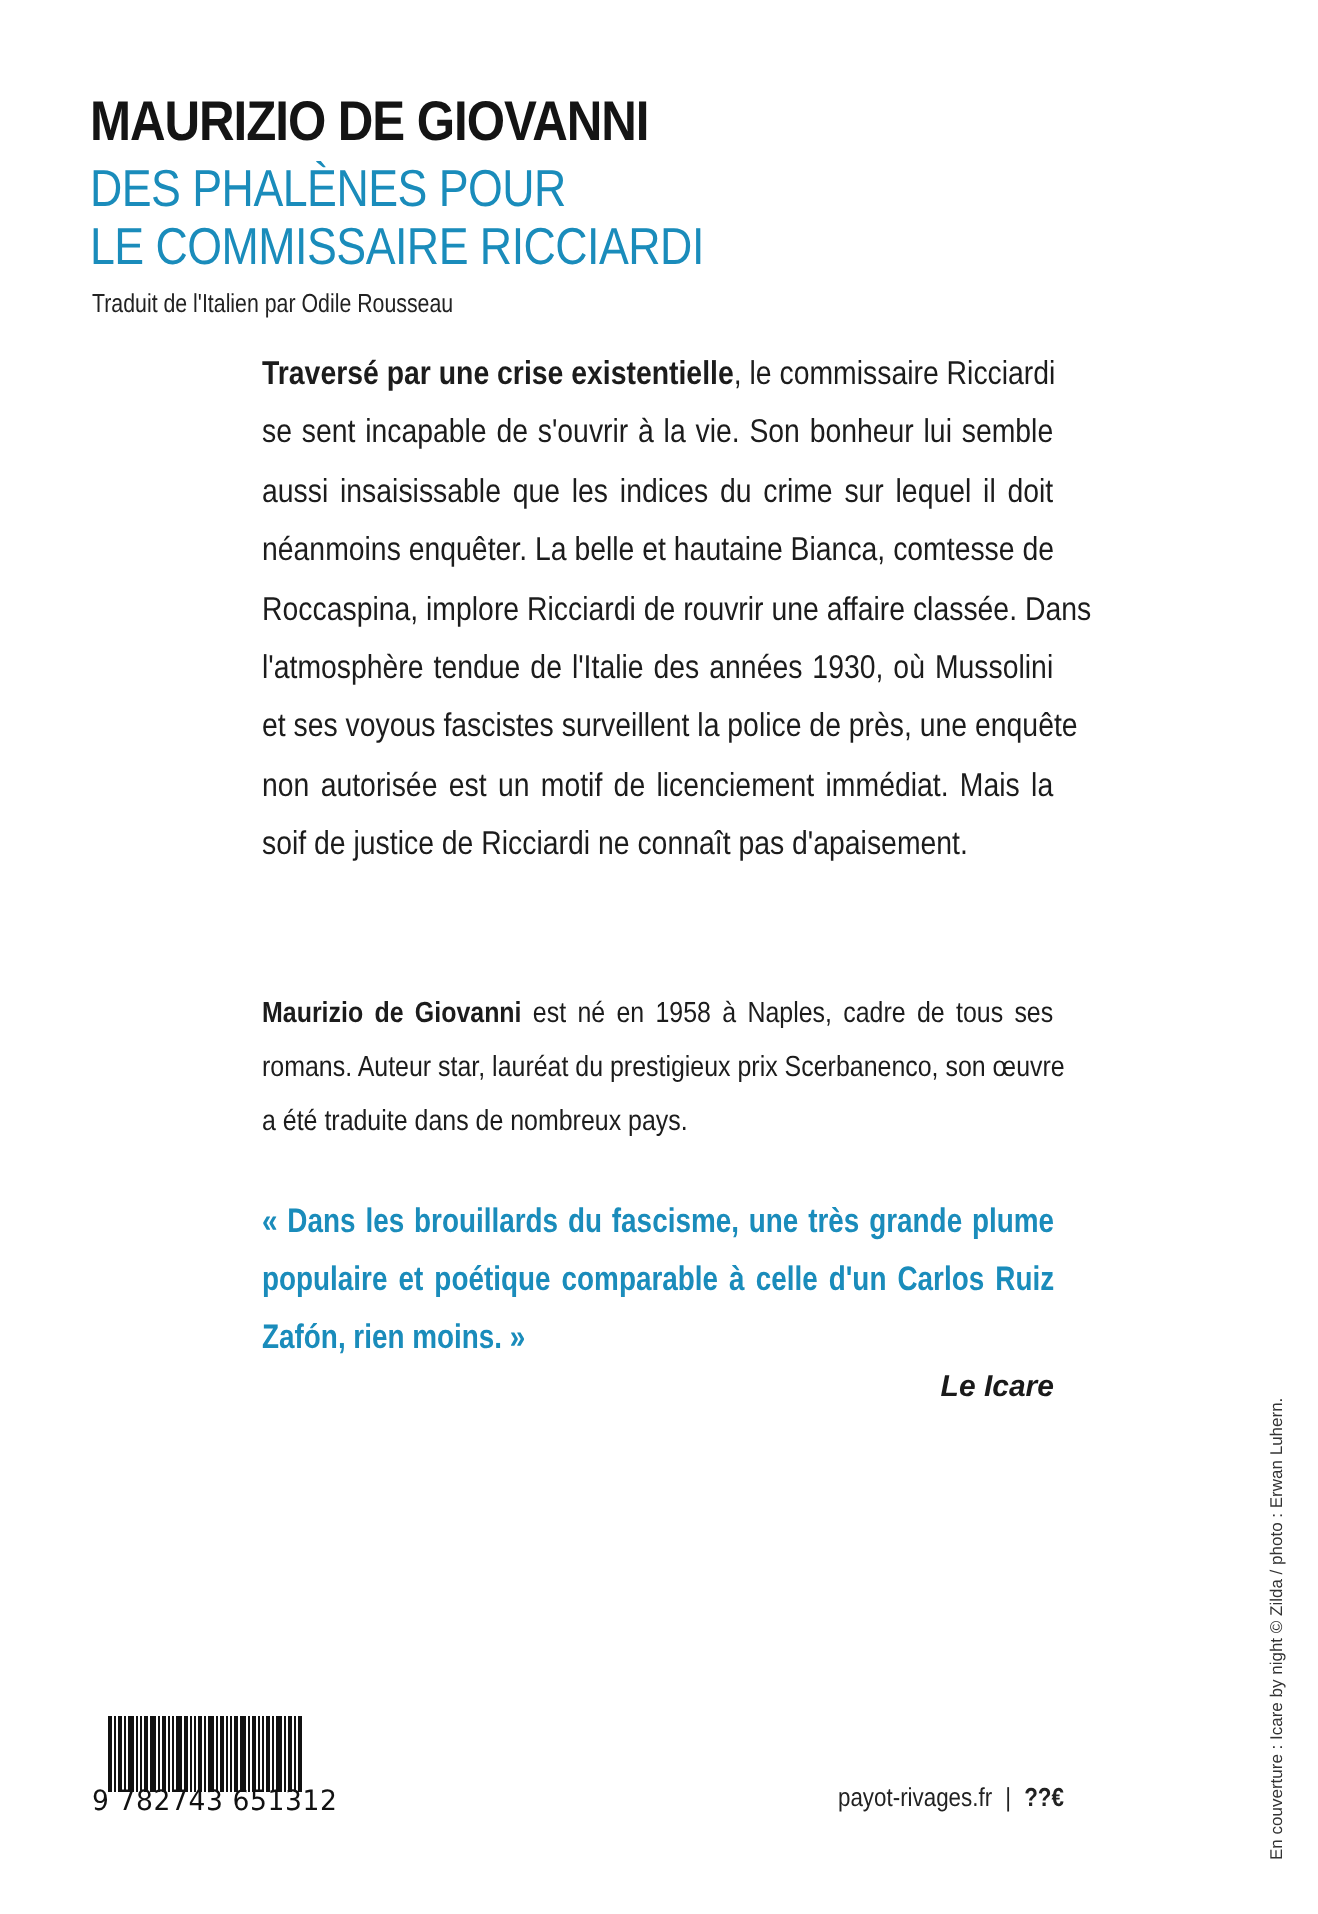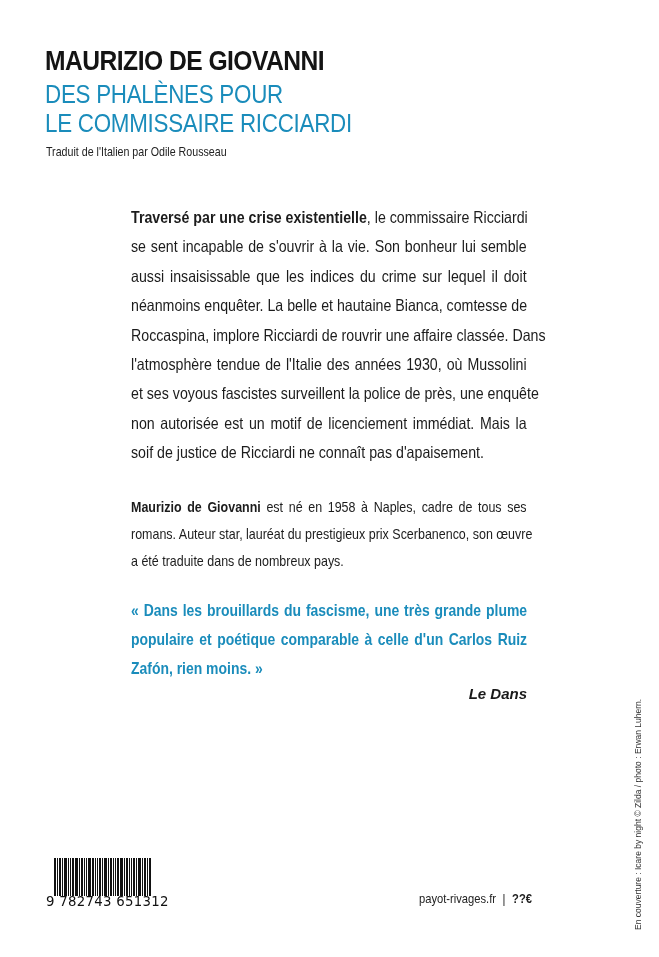--- a/index.html
+++ b/index.html
@@ -34,7 +34,7 @@
     transform: scaleX(0.86); transform-origin: left top; width: 460px; overflow: visible;
     text-align: justify;
   }
-  .synopsis { top: 203px; }
+  .synopsis { top: 173px; }
   .bio { top: 494px; font-size: 14.5px; line-height: 27px; }
   .bio .line { width: 460px; }
   .quote {

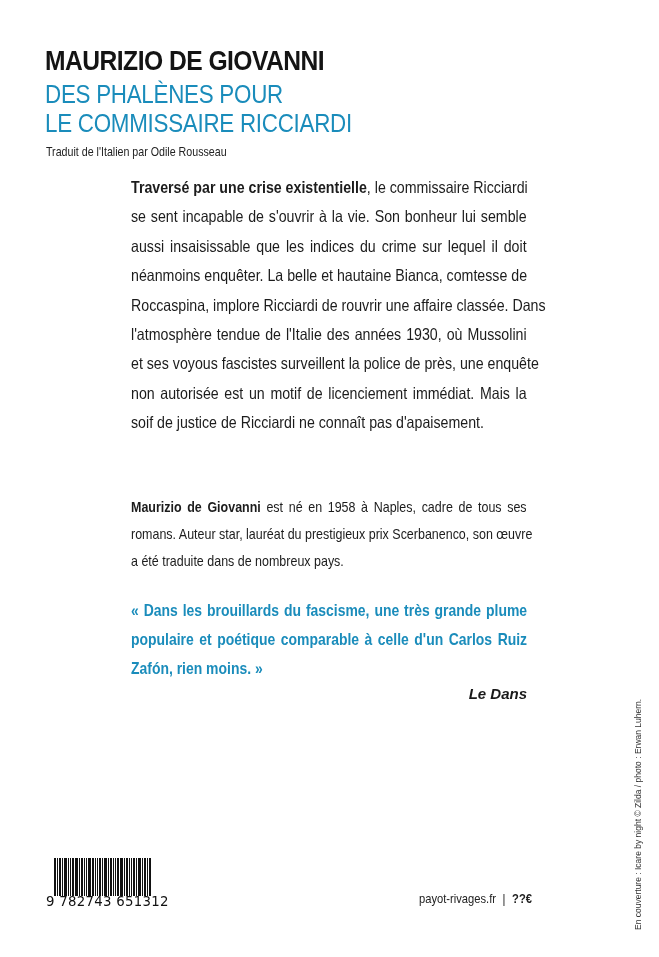--- a/index.html
+++ b/index.html
@@ -106,7 +106,7 @@
   <span class="line last">Zafón, rien moins. »</span>
 </div>
 
-<div class="source">Le Dans</div>
+<div class="source">Le Icare</div>
 
 <div class="credit">En couverture : Icare by night © Zilda / photo : Erwan Luhern.</div>
 

